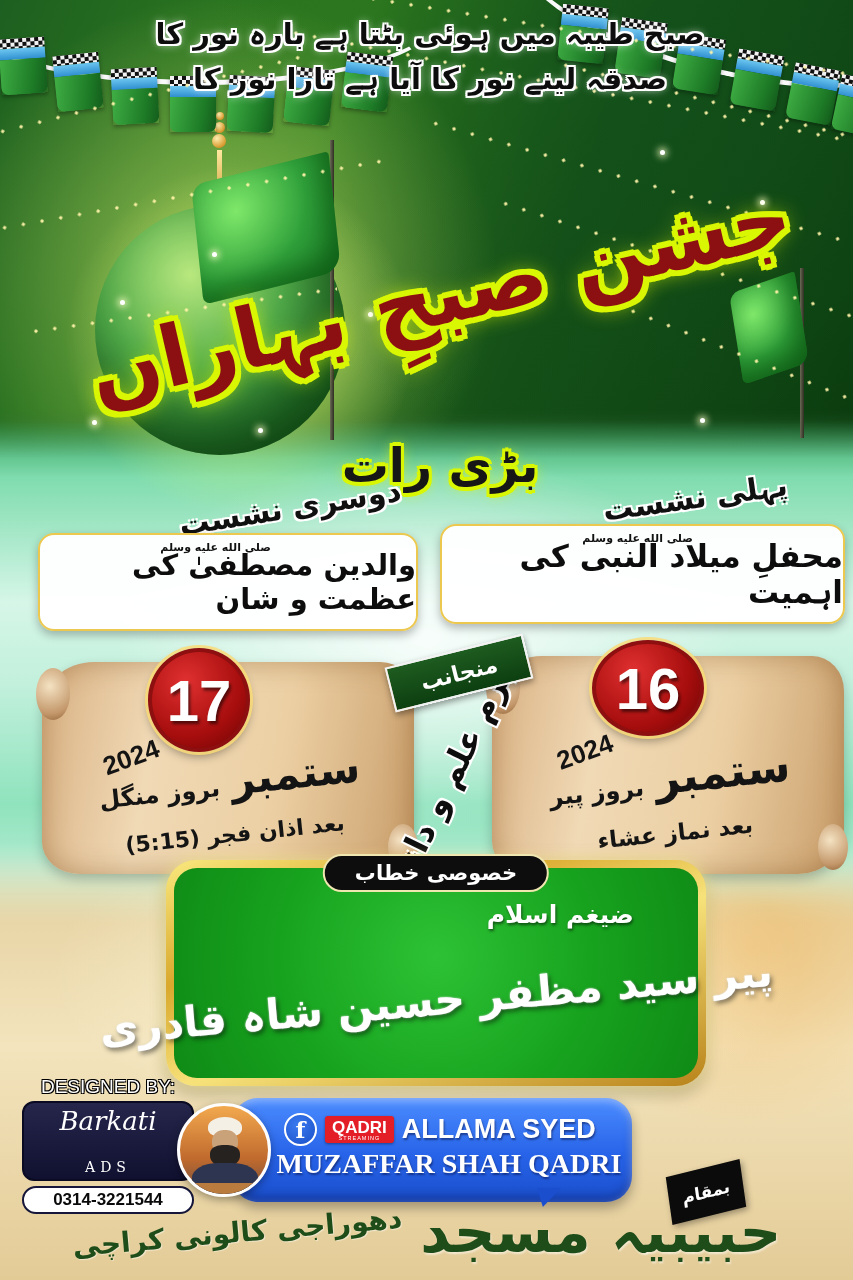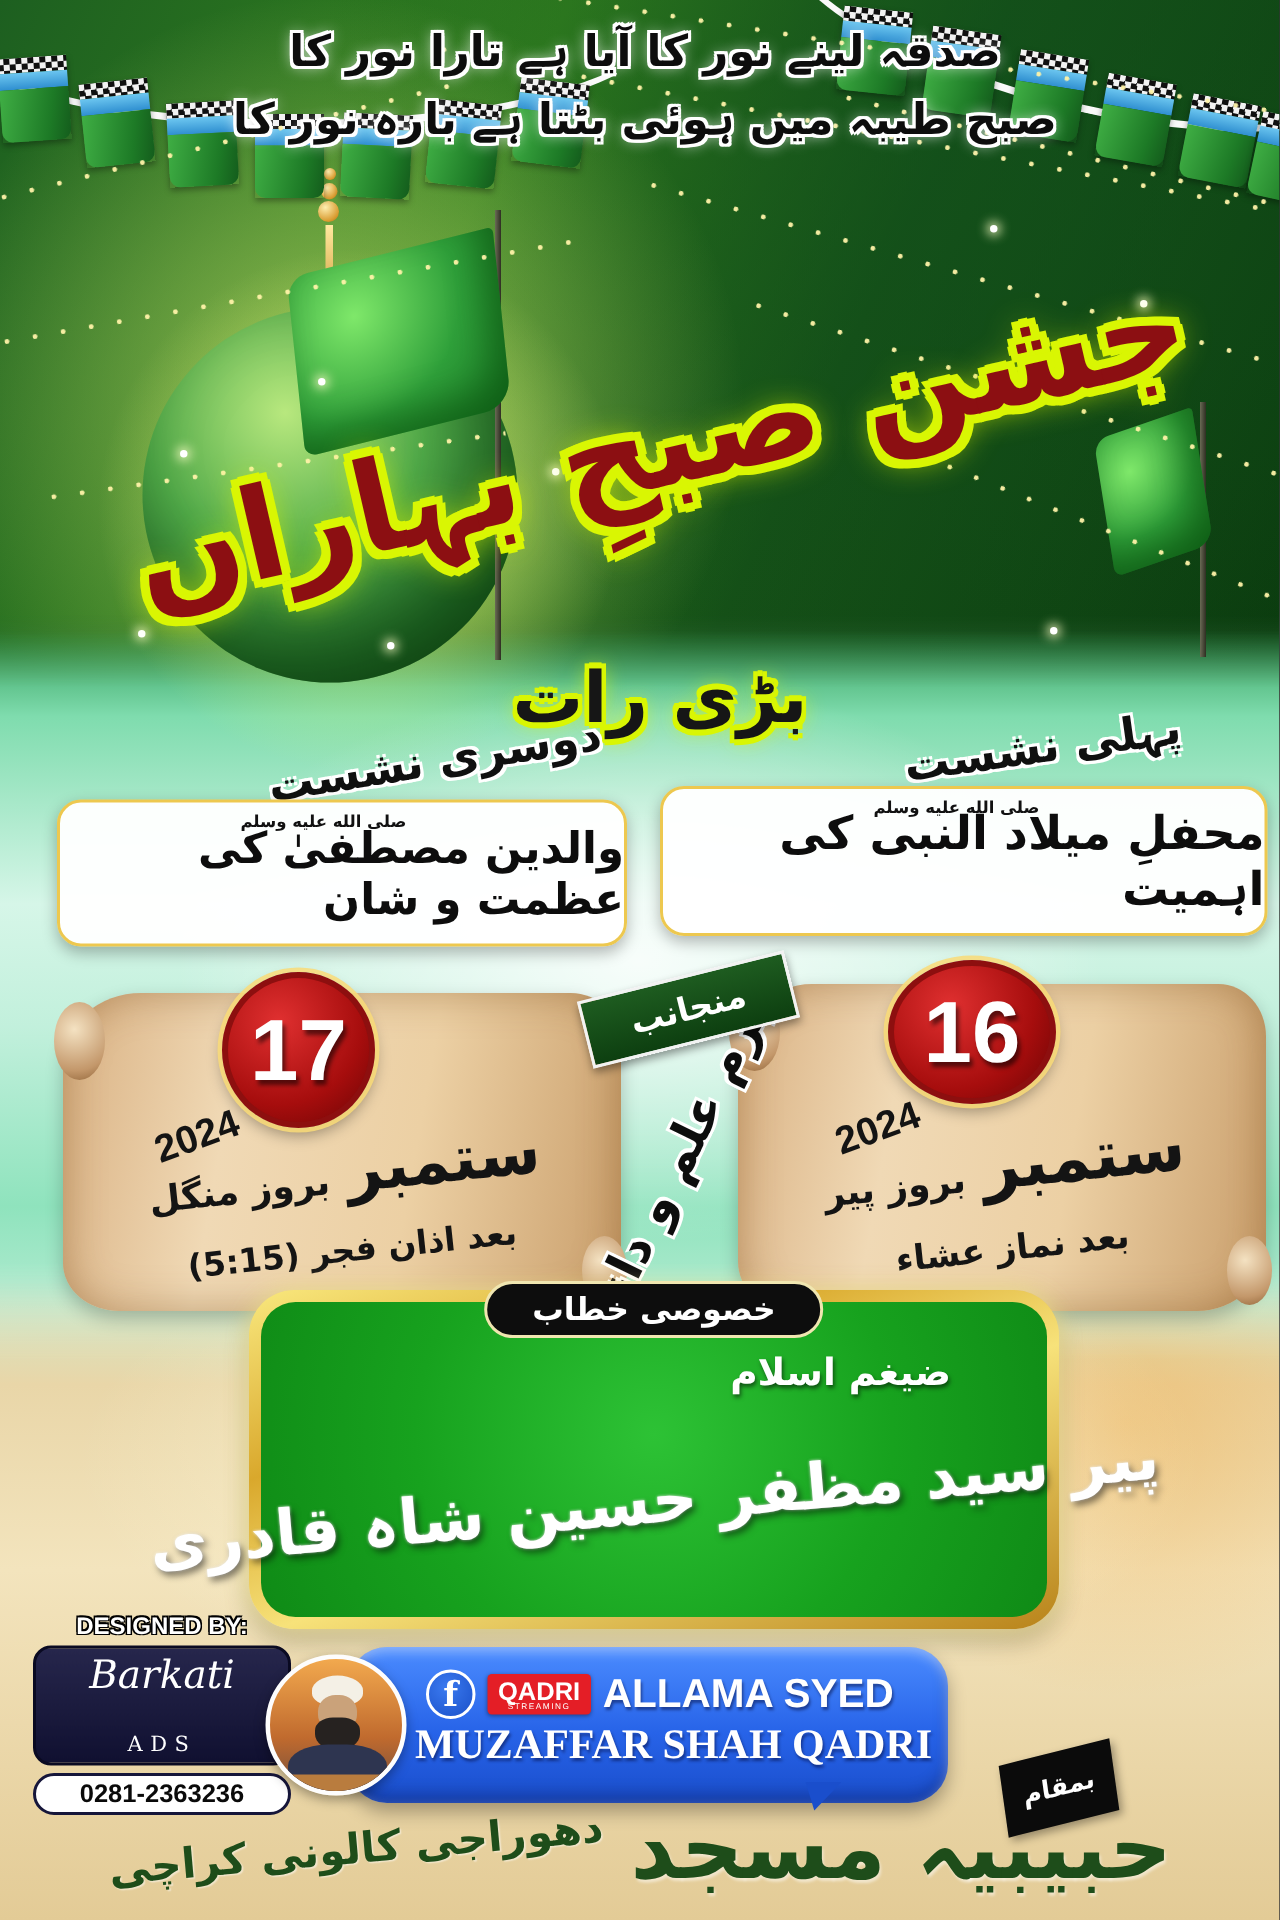--- a/index.html
+++ b/index.html
@@ -299,8 +299,8 @@
     </div>
 
   <div class="couplet urdu">
+    <div>صبح طیبہ میں ہوئی بٹتا ہے بارہ نور کا</div>
     <div>صدقہ لینے نور کا آیا ہے تارا نور کا</div>
-    <div>صبح طیبہ میں ہوئی بٹتا ہے بارہ نور کا</div>
   </div>
 
   <div class="main-title urdu">جشن صبحِ بہاراں</div>

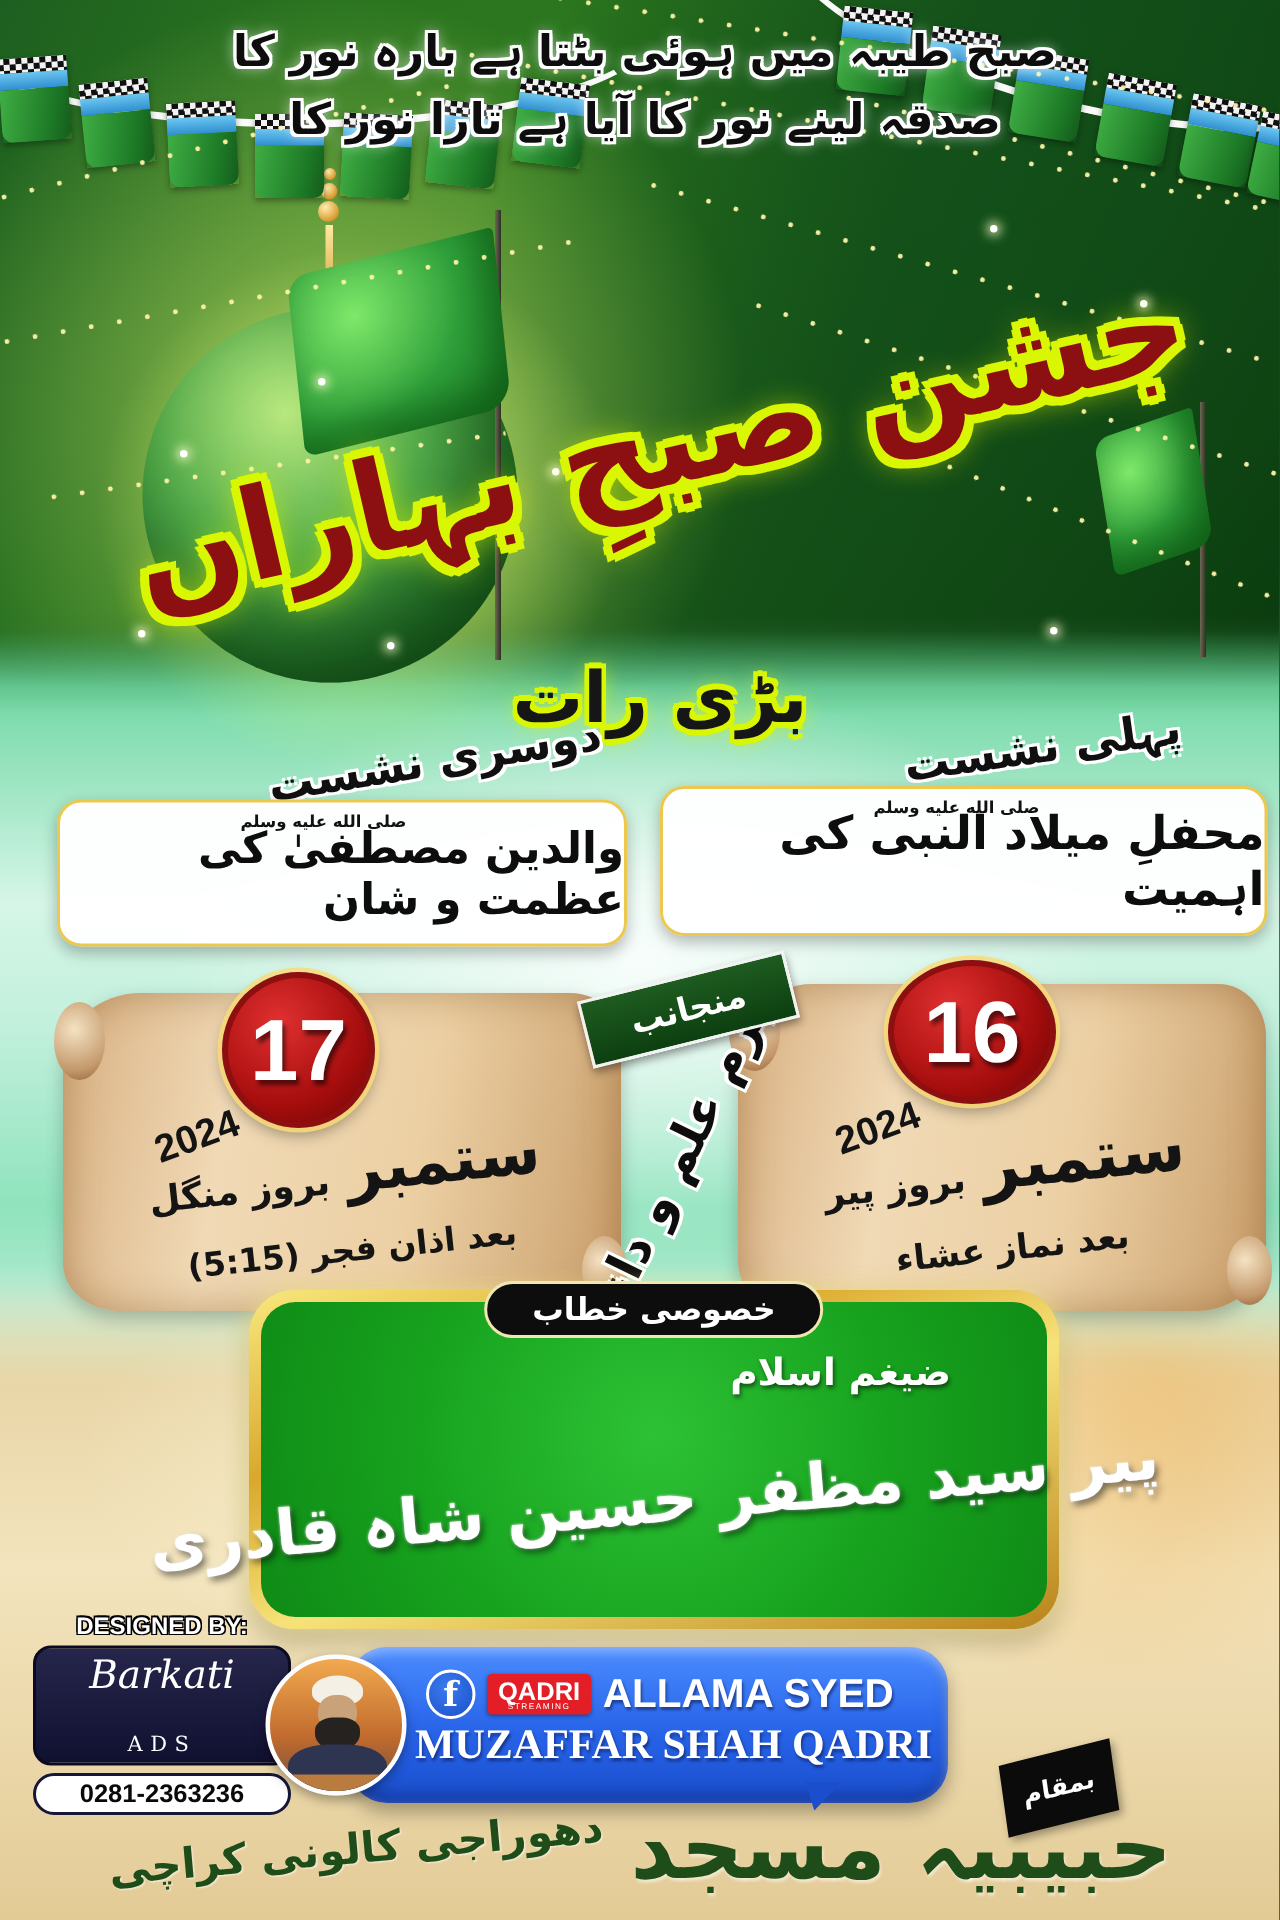--- a/index.html
+++ b/index.html
@@ -139,7 +139,7 @@
 
   
   .designed{ position:absolute; left:22px; top:1076px; width:172px; z-index:6; text-align:center; }
-  .designed-heading{ font-family:"Liberation Sans",sans-serif; font-weight:bold; font-size:16px; color:#fff;
+  .designed-heading{ font-family:"Liberation Sans",sans-serif; font-weight:normal; font-size:19px; color:#fff;
     text-shadow:-1px -1px 0 #000,1px -1px 0 #000,-1px 1px 0 #000,1px 1px 0 #000; }
   .designed-box{ margin-top:3px; background:linear-gradient(180deg,#26264c,#101030);
     border:2px solid #0a0a22; border-radius:12px; padding:5px 6px 4px; color:#fff; }

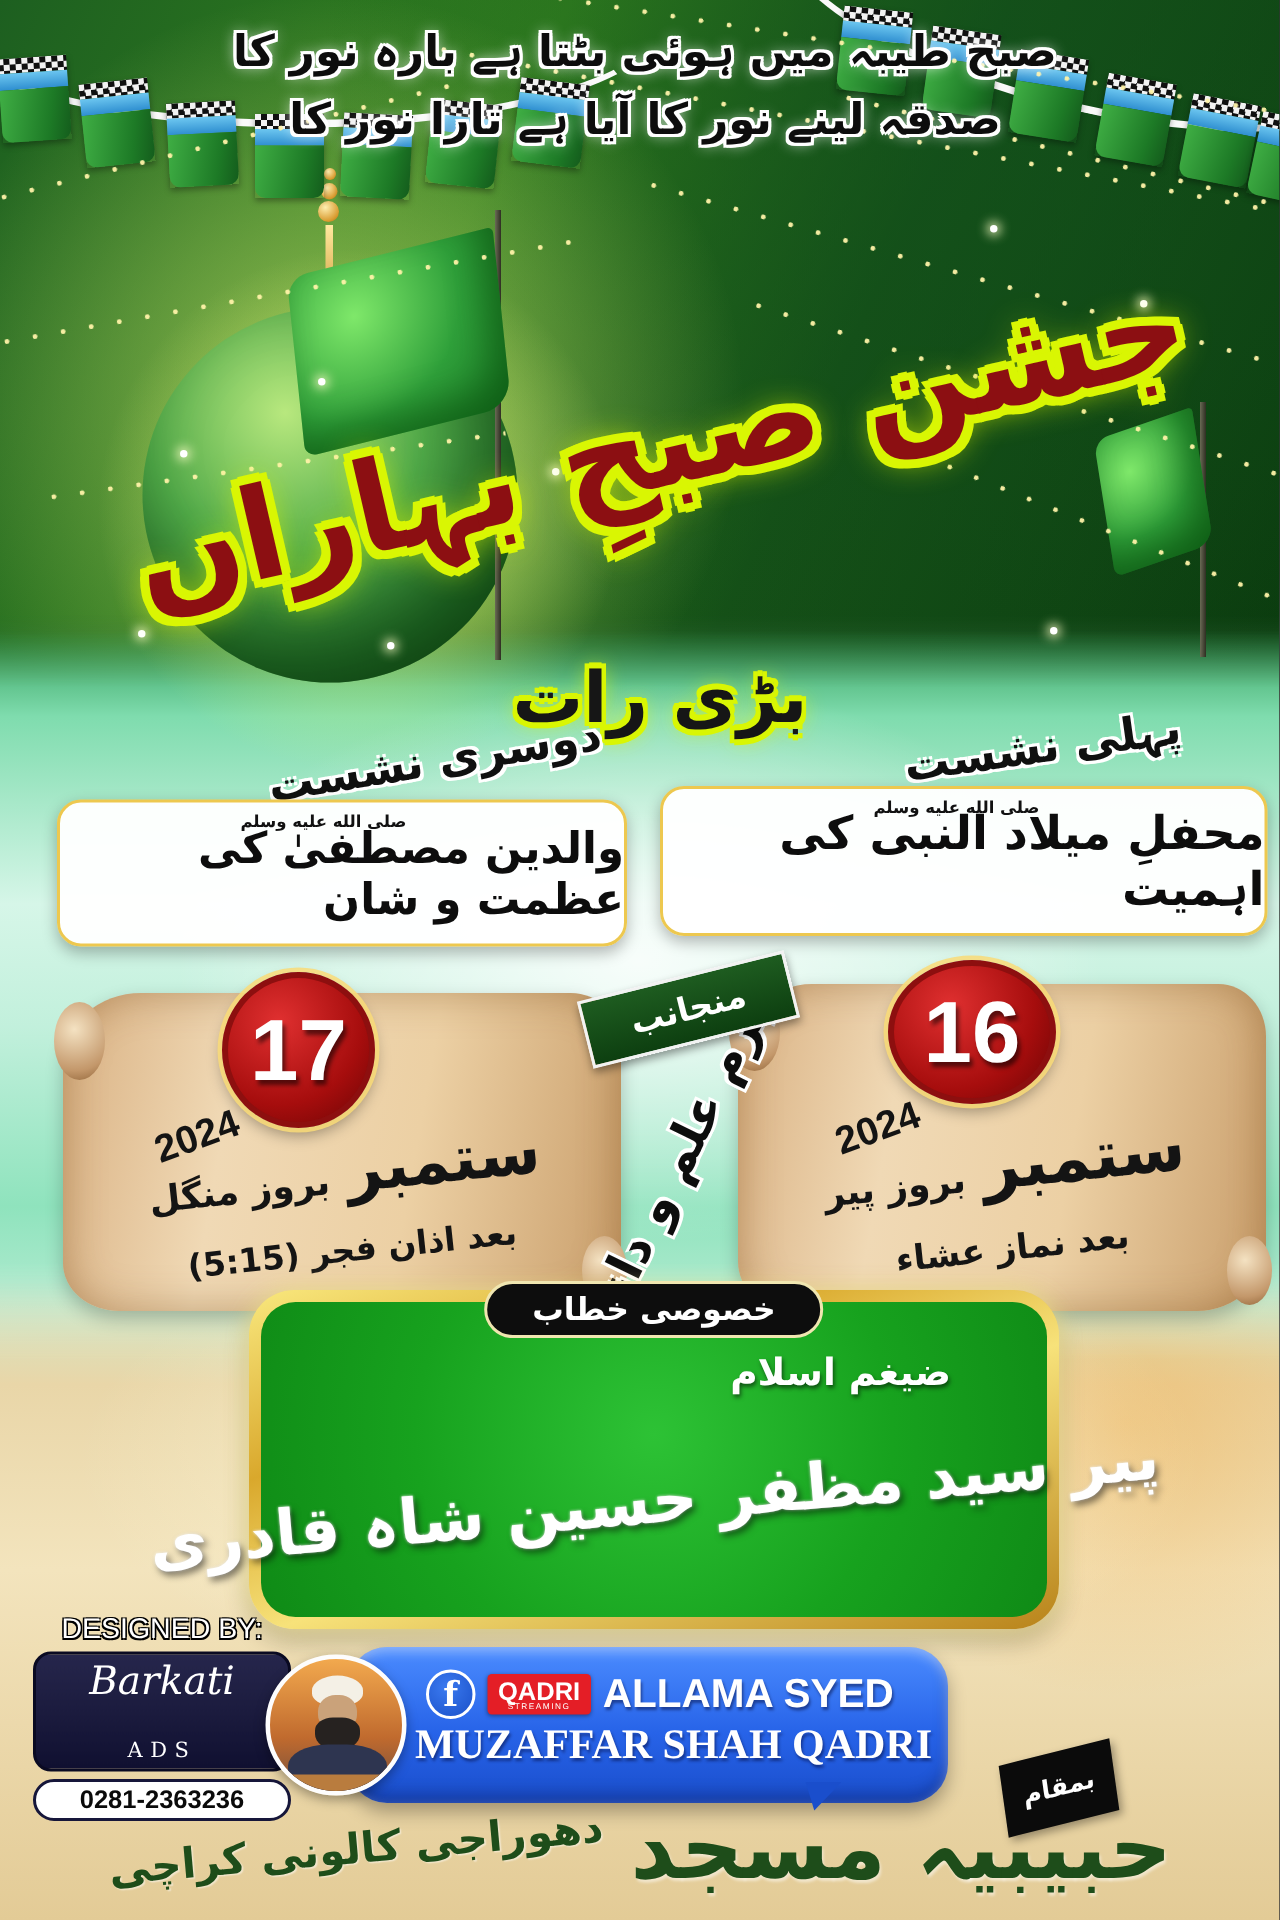--- a/index.html
+++ b/index.html
@@ -360,7 +360,7 @@
       <div class="brand">Barkati</div>
       <div class="brand-sub">ADS</div>
     </div>
-    <div class="designed-phone">0281-2363236</div>
+    <div class="designed-phone">0314-3221544</div>
   </div>
 
   <div class="fb-banner">

